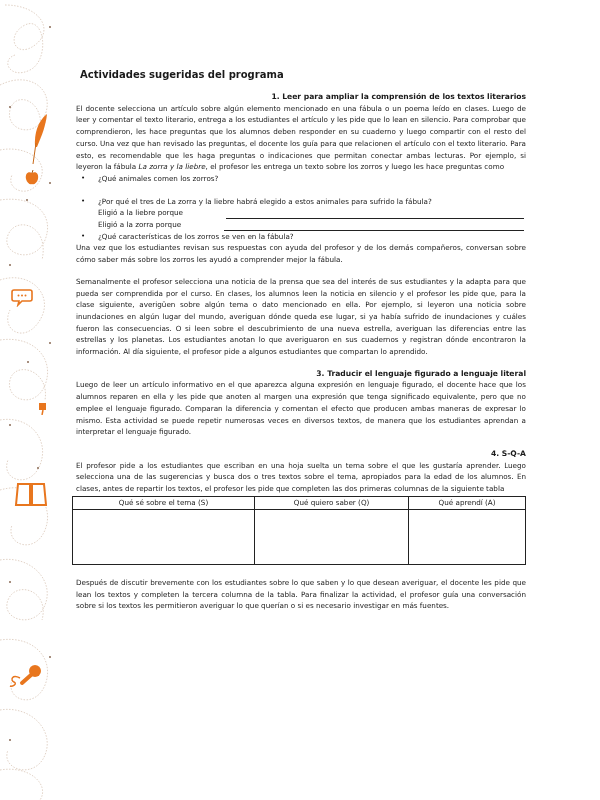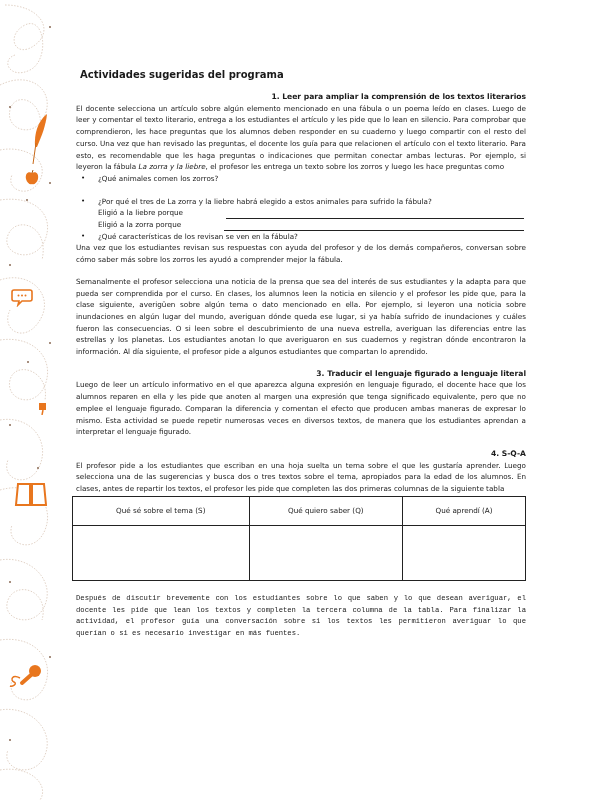--- a/index.html
+++ b/index.html
@@ -114,7 +114,7 @@
         <span class="line"></span>
       </div>
     <ul class="q">
-      <li><span class="bullet">•</span><span>¿Qué características de los revisan se ven en la fábula?</span></li>
+      <li><span class="bullet">•</span><span>¿Qué características de los zorros se ven en la fábula?</span></li>
     </ul>
     <p class="para">Una vez que los estudiantes revisan sus respuestas con ayuda del profesor y de los demás compañeros, conversan sobre cómo saber más sobre los zorros les ayudó a comprender mejor la fábula.</p>
   </div>

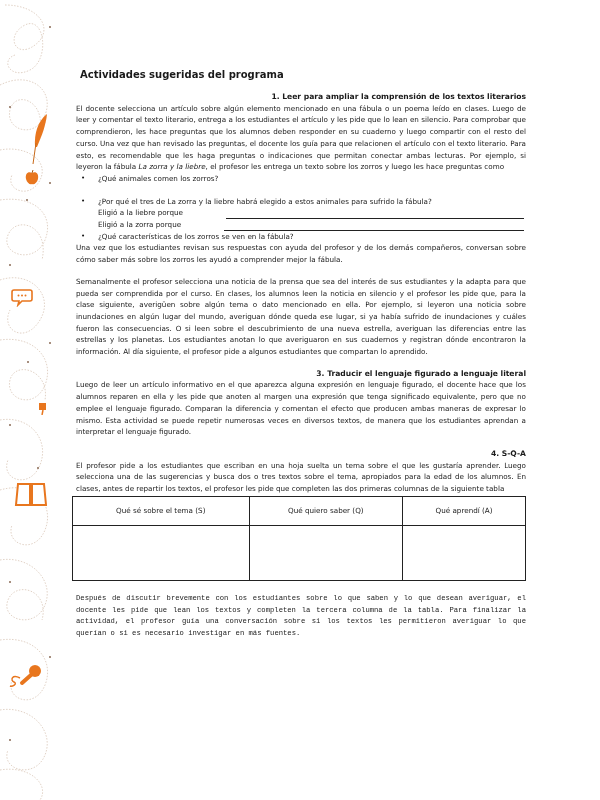--- a/index.html
+++ b/index.html
@@ -19,7 +19,7 @@
   .answer .line { flex:1; border-bottom:1px solid #222; height:8px; margin-left:2px; margin-right:2px; }
   .gap { height:11px; }
   table.sqa { border-collapse:collapse; width:454px; margin-left:-4px; margin-top:1px; }
-  table.sqa th { font-weight:normal; font-size:7.2px; border:1px solid #222; height:12px; padding:8px; }
+  table.sqa th { font-weight:normal; font-size:7.2px; border:1px solid #222; height:12px; padding:0; }
   table.sqa td { border:1px solid #222; height:52px; }
   .after { margin-top:12px;font-family:Liberation Mono, monospace; }
 </style>

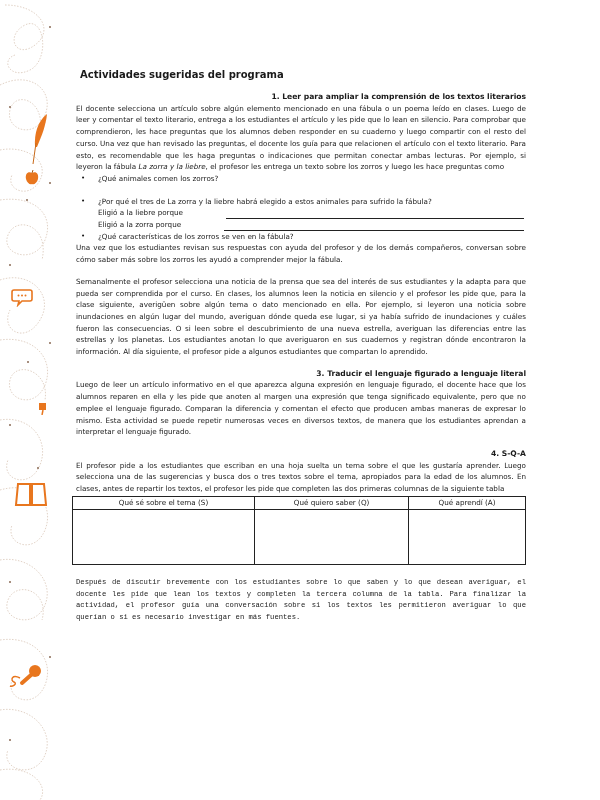--- a/index.html
+++ b/index.html
@@ -21,7 +21,7 @@
   table.sqa { border-collapse:collapse; width:454px; margin-left:-4px; margin-top:1px; }
   table.sqa th { font-weight:normal; font-size:7.2px; border:1px solid #222; height:12px; padding:0; }
   table.sqa td { border:1px solid #222; height:52px; }
-  .after { margin-top:12px;font-family:Liberation Mono, monospace; }
+  .after { margin-top:12px; }
 </style>
 </head>
 <body>

